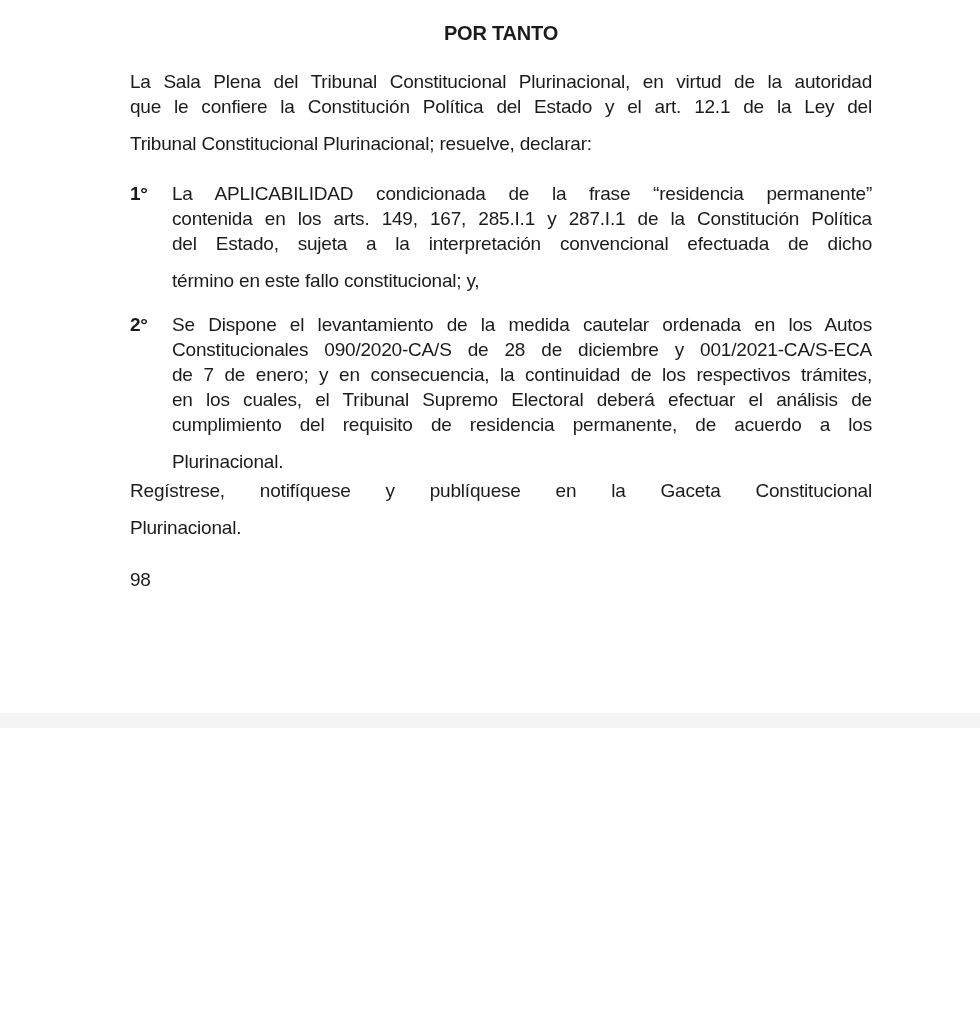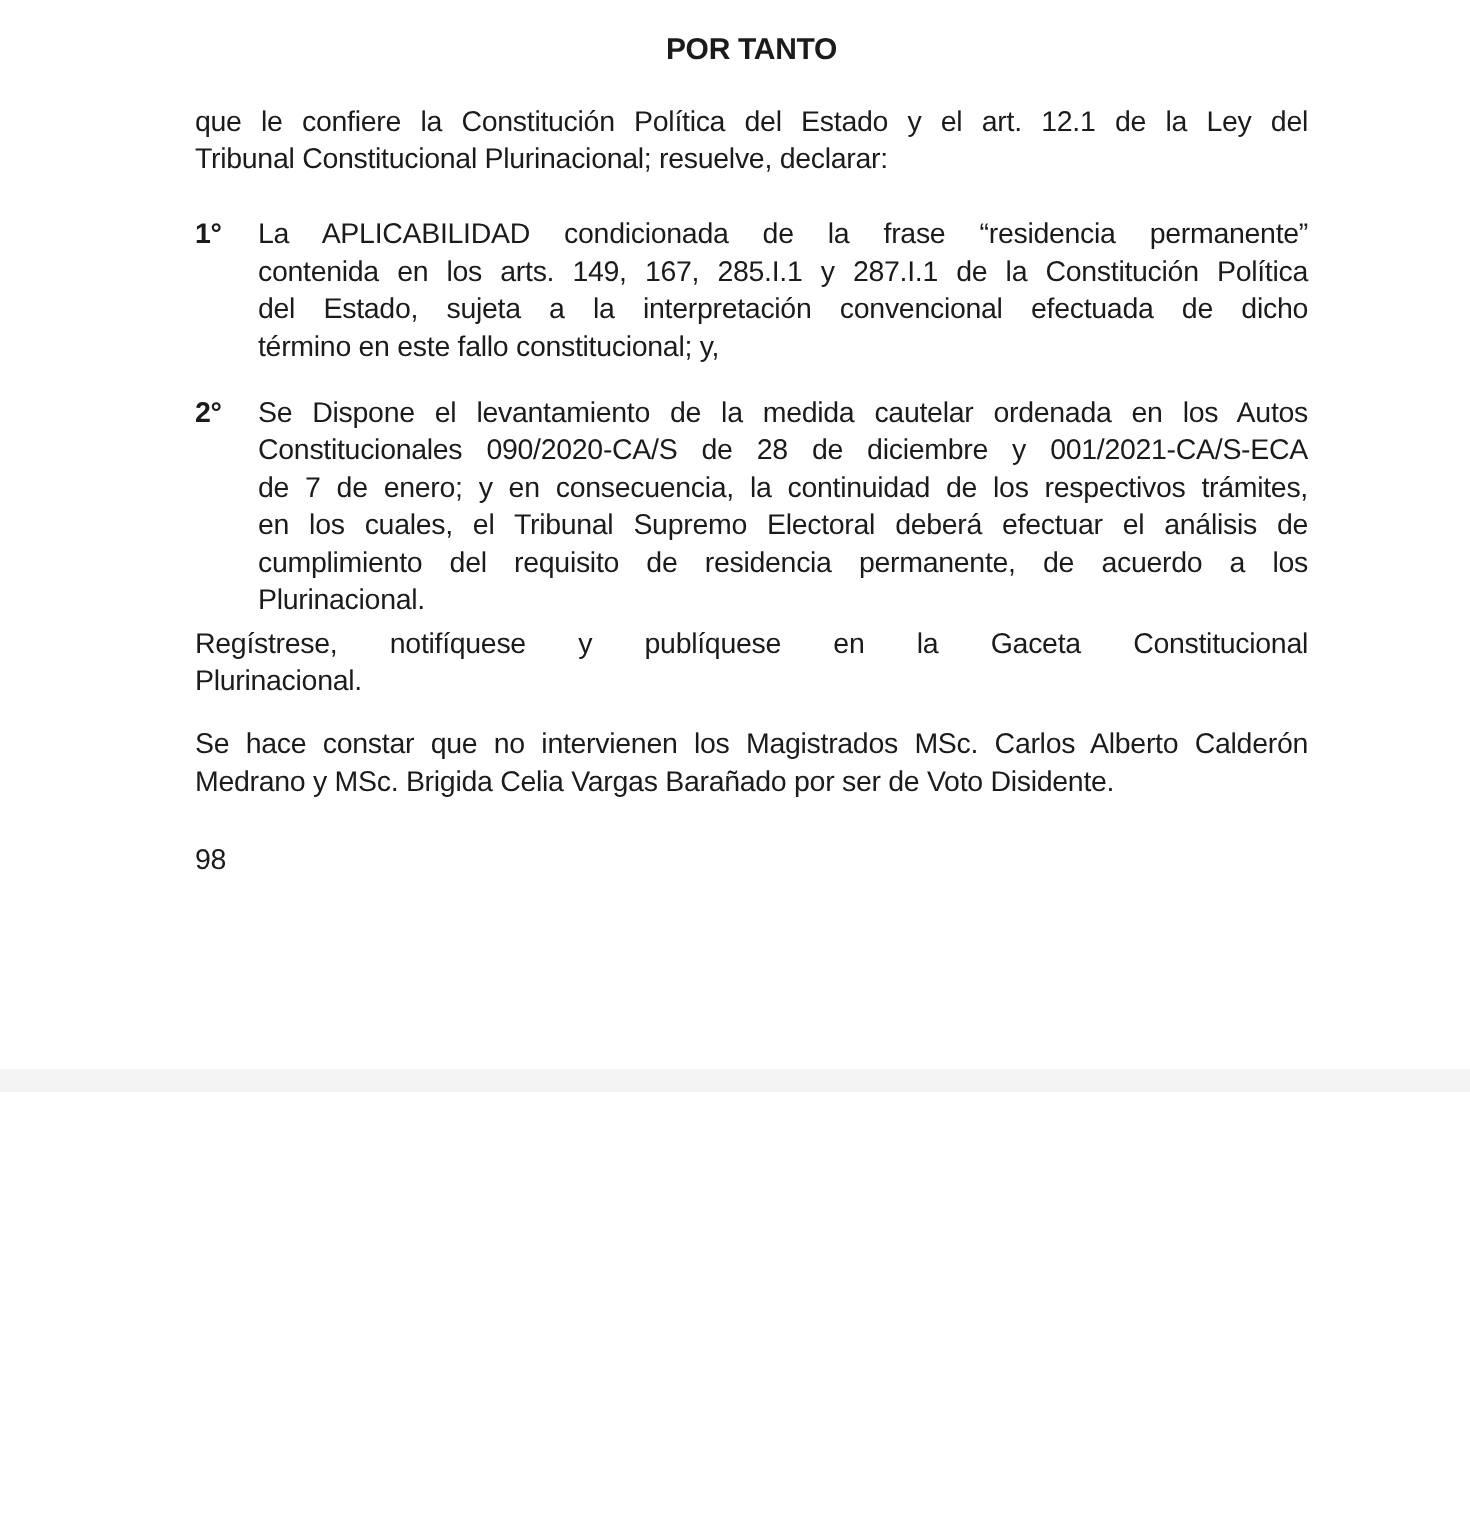--- a/index.html
+++ b/index.html
@@ -73,6 +73,7 @@
     <div class="doc-title">POR TANTO</div>
     <div id="doc-body">
         <div class="block b0 paragraph">
+          <div class="line"><span>La Sala Plena del Tribunal Constitucional Plurinacional, en virtud de la autoridad</span></div>
           <div class="line"><span>que le confiere la Constitución Política del Estado y el art. 12.1 de la Ley del</span></div>
           <div class="line final"><span>Tribunal Constitucional Plurinacional; resuelve, declarar:</span></div>
         </div>

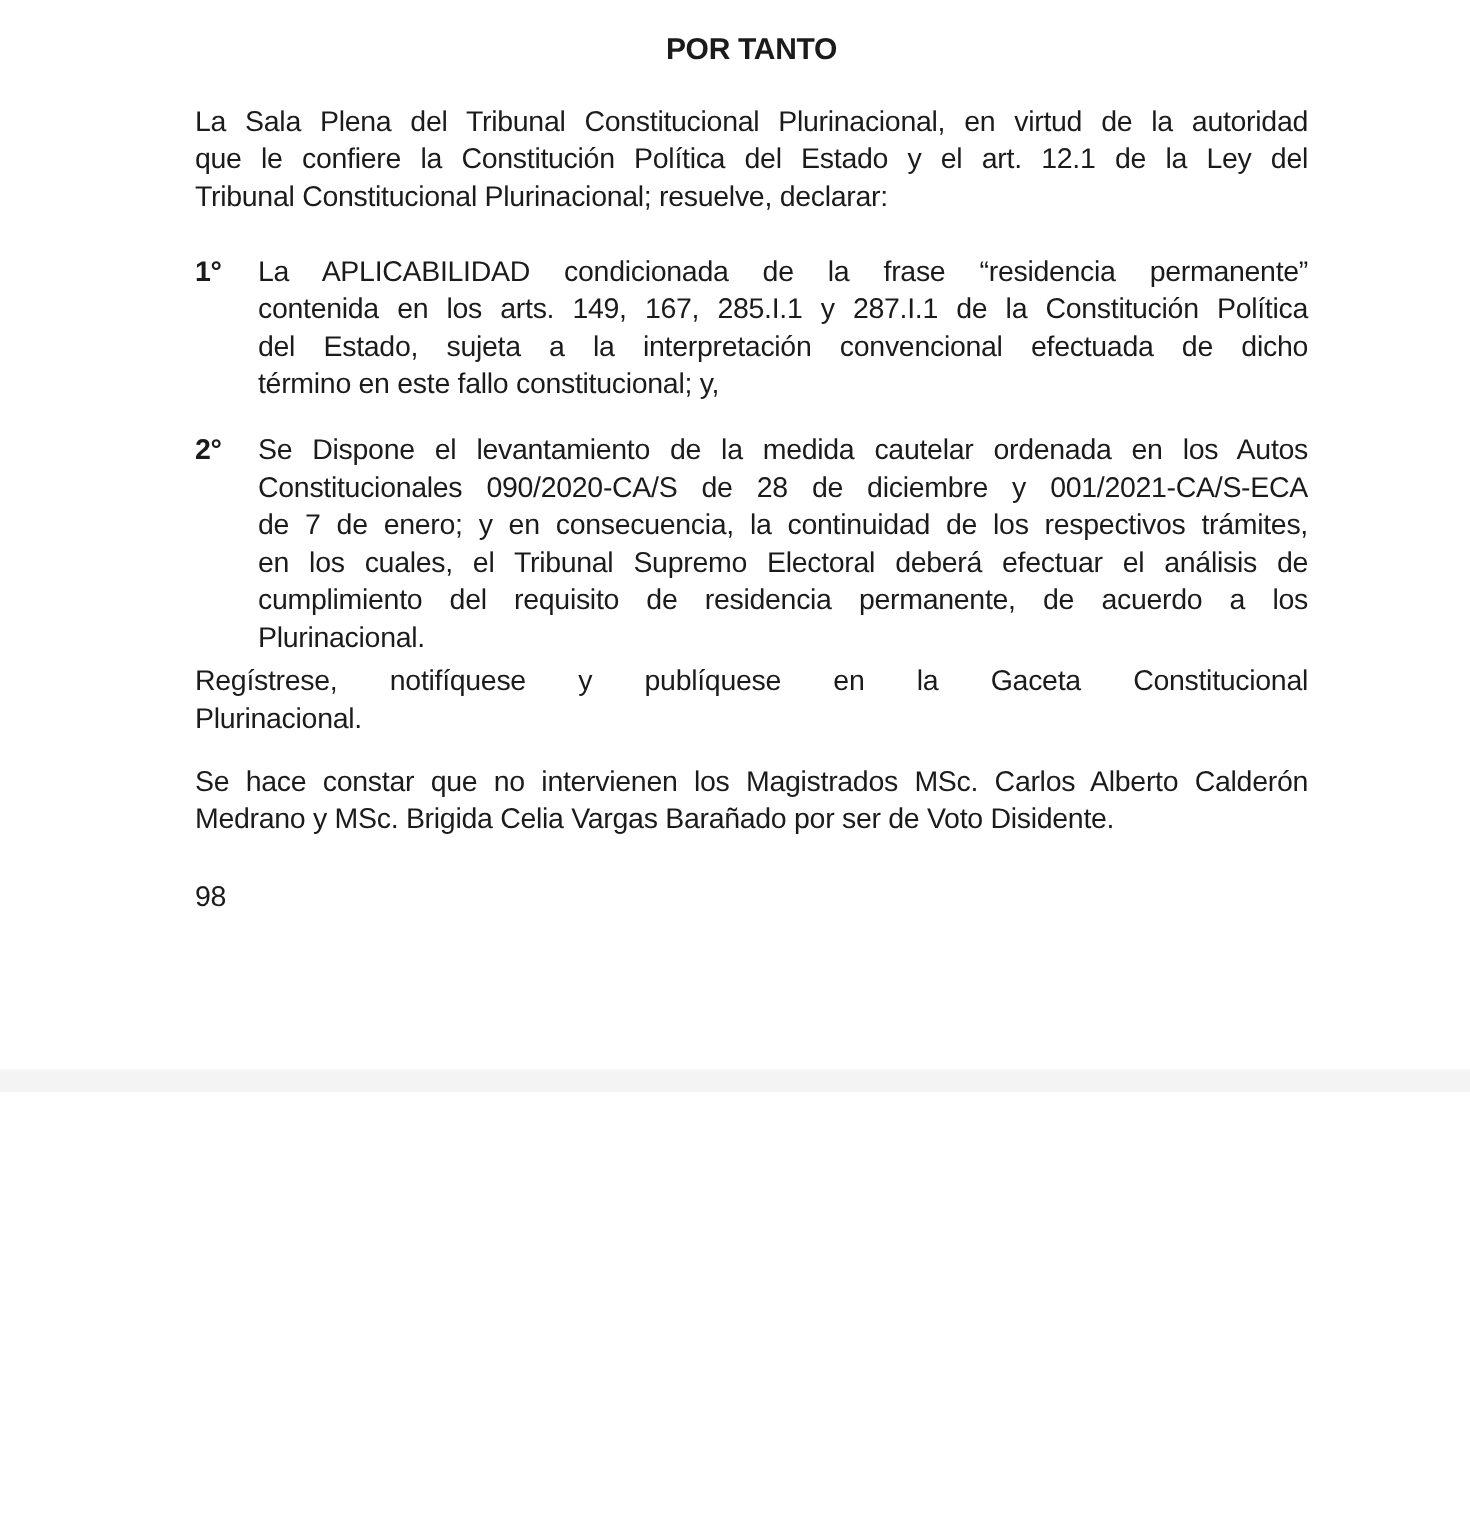--- a/index.html
+++ b/index.html
@@ -45,6 +45,7 @@
   .line.final {
     text-align: right;
     text-align-last: left;
+    margin-top: 12px;
   }
   .bold, .block.allbold .line { font-weight: normal; }
   

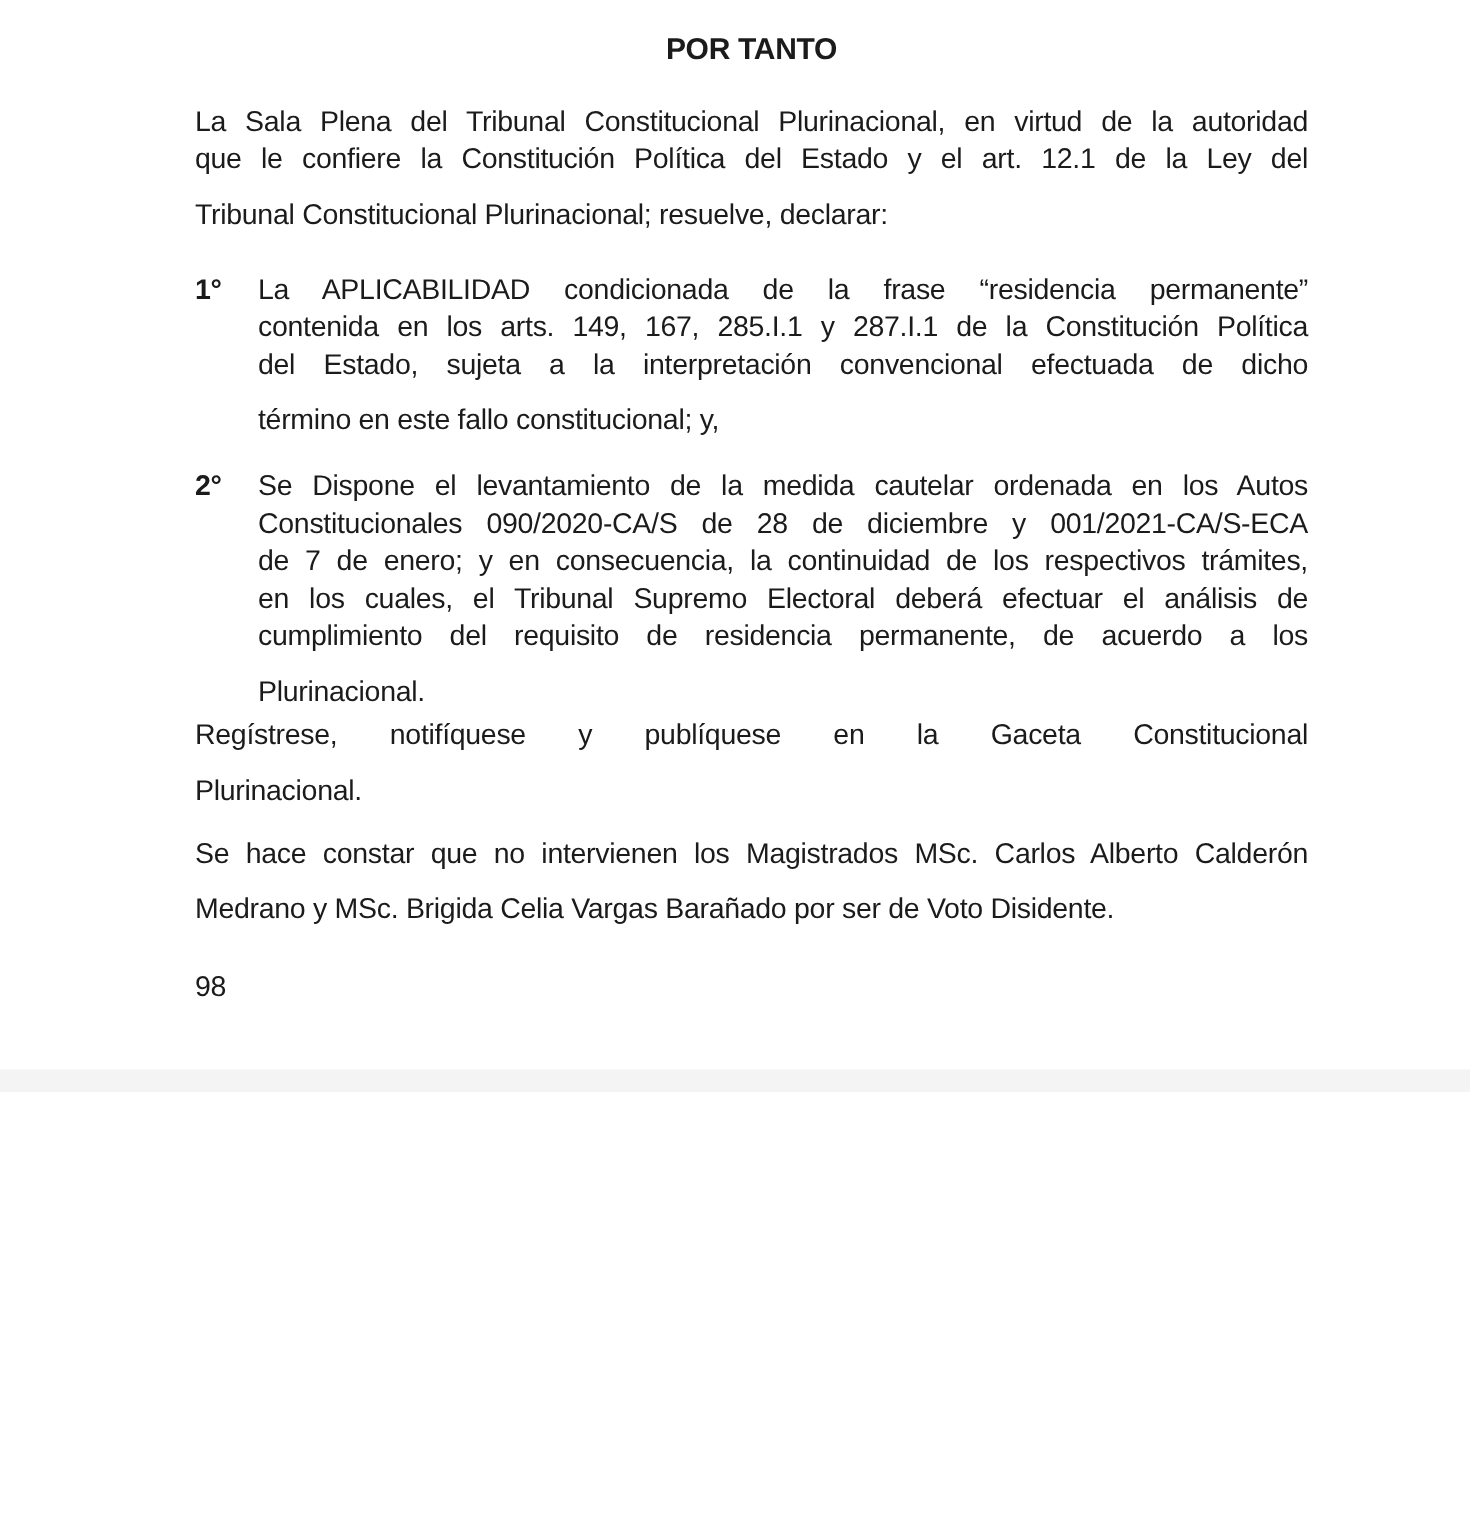--- a/index.html
+++ b/index.html
@@ -98,10 +98,6 @@
           <div class="line"><span>Regístrese, notifíquese y publíquese en la Gaceta Constitucional</span></div>
           <div class="line final"><span>Plurinacional.</span></div>
         </div>
-        <div class="block b4 paragraph">
-          <div class="line"><span>Se hace constar que no intervienen los Magistrados MSc. Carlos Alberto Calderón</span></div>
-          <div class="line final"><span>Medrano y MSc. Brigida Celia Vargas Barañado por ser de Voto Disidente.</span></div>
-        </div>
       </div>
     <div class="page-number">98</div>
   </div>

